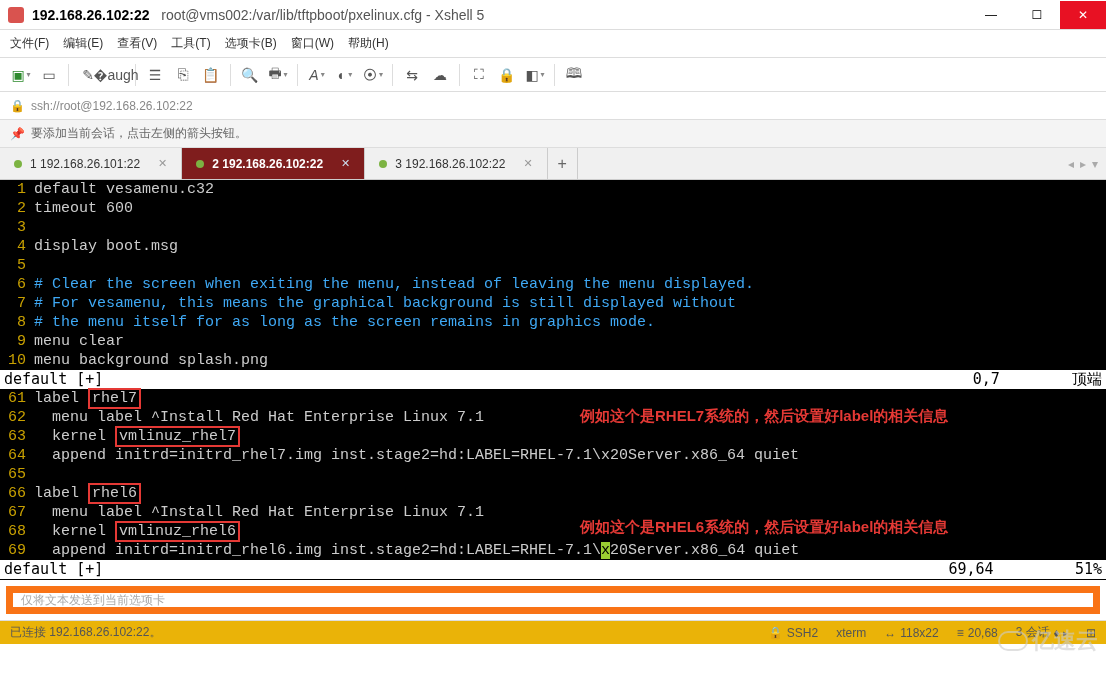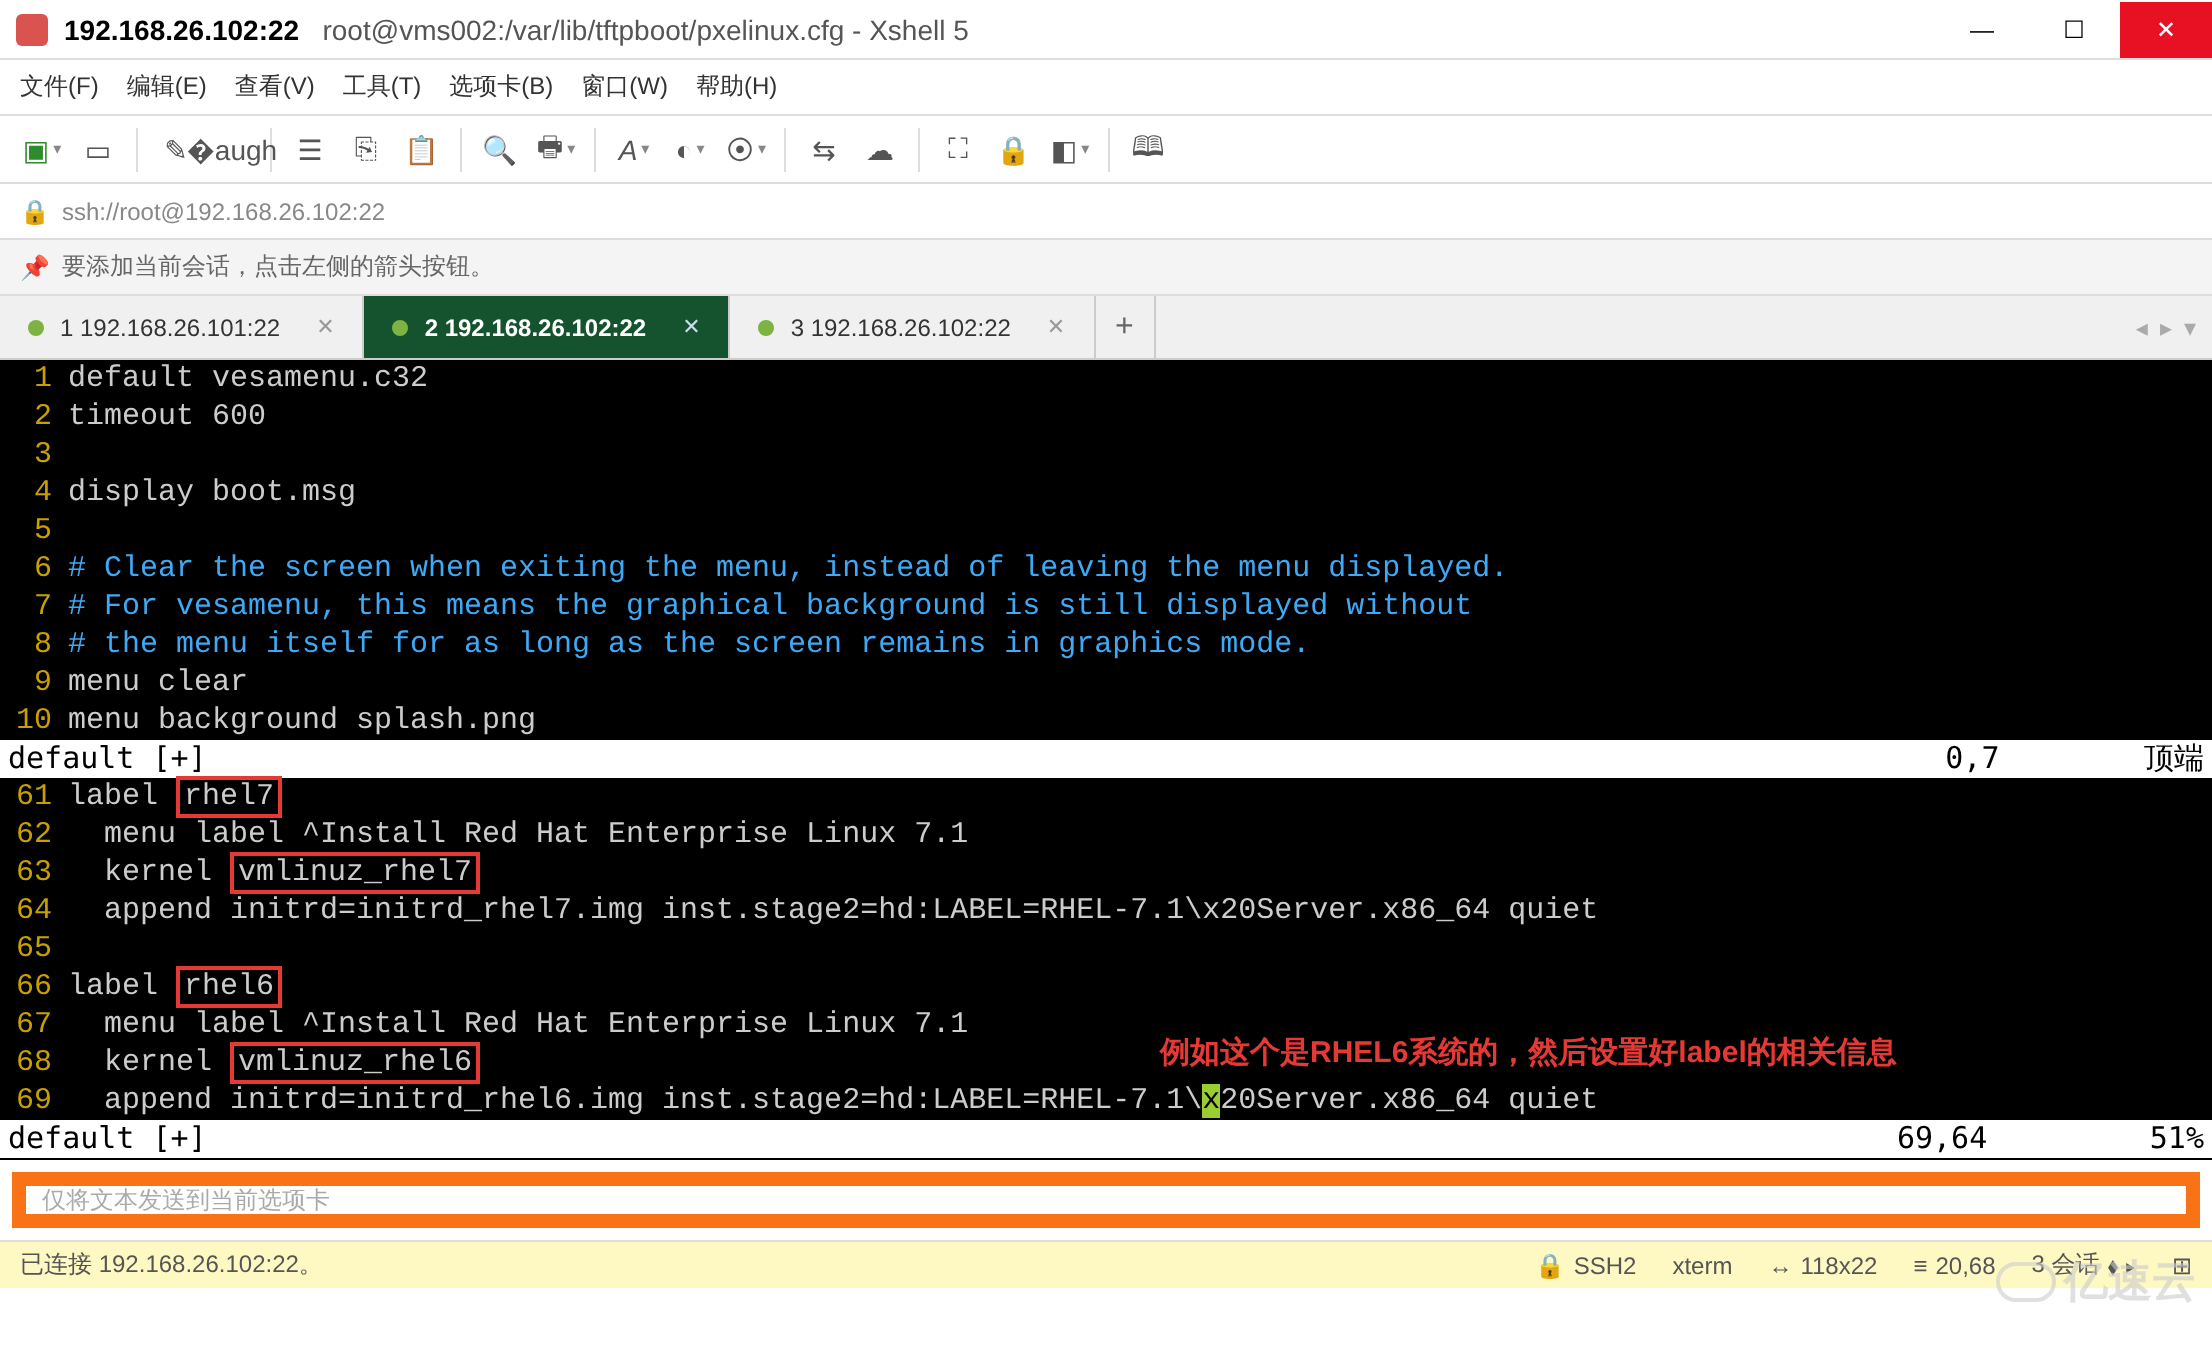--- a/index.html
+++ b/index.html
@@ -26,7 +26,7 @@
 .tab .dot { width:8px; height:8px; border-radius:50%; background:#7cb342; margin-right:8px; }
 .tab .label { color:#333; }
 .tab .cx { margin-left:18px; color:#999; font-size:11px; }
-.tab.active { background:#14532d; }
+.tab.active { background:#7f1d1d; }
 .tab.active .label { color:#fff; font-weight:bold; }
 .tab.active .cx { color:#cde; }
 .tab.add { width:30px; justify-content:center; font-size:16px; color:#666; }

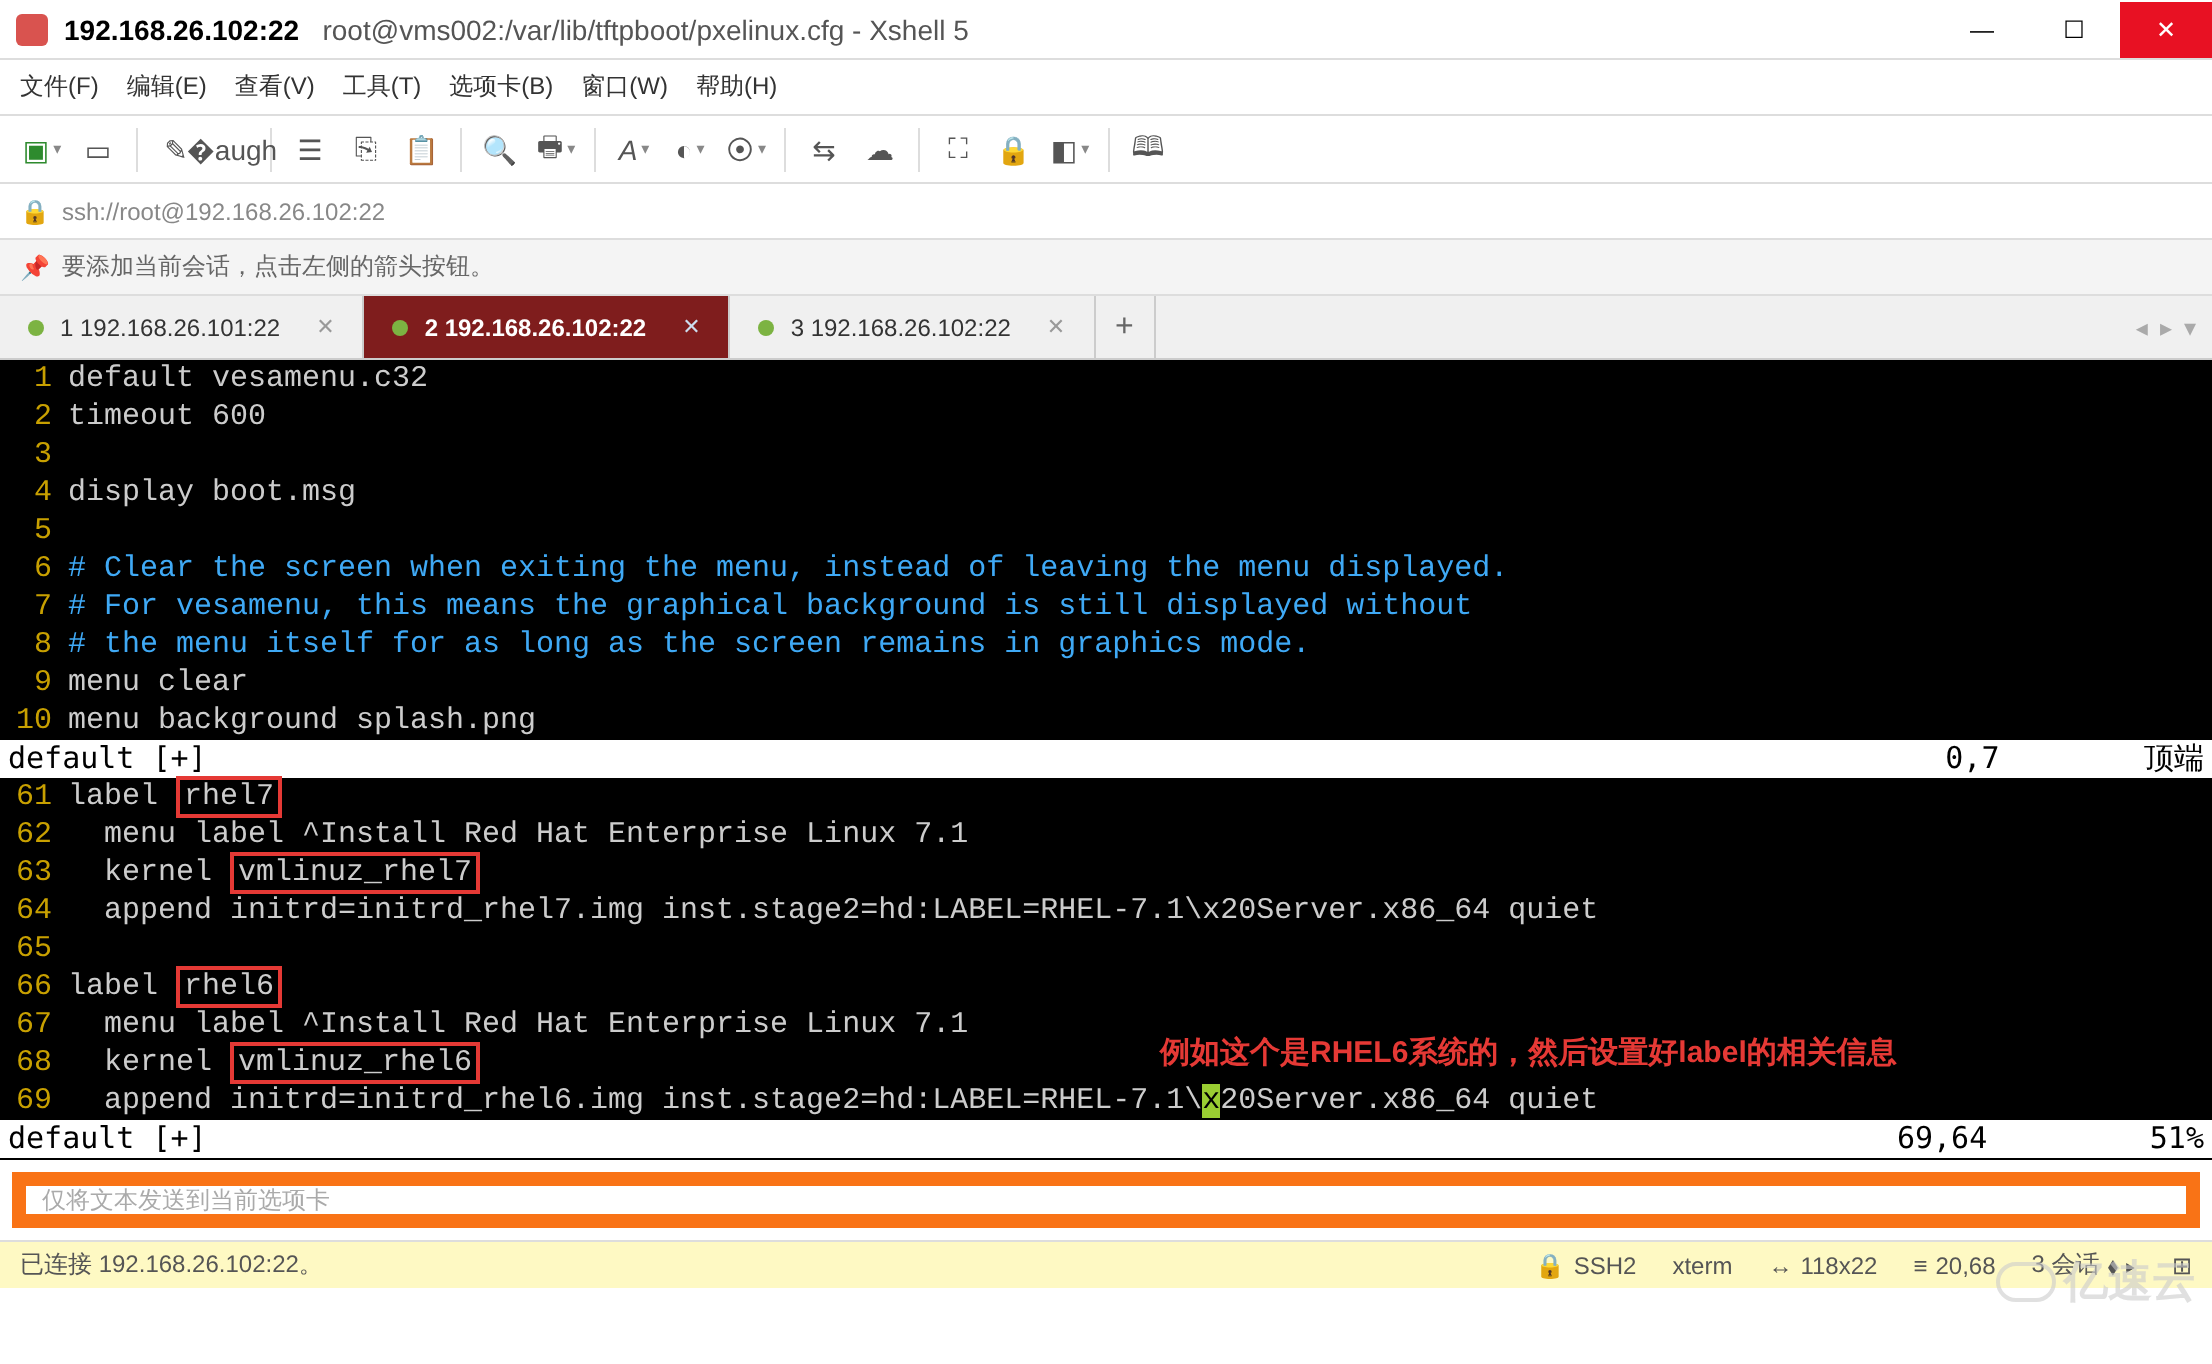--- a/index.html
+++ b/index.html
@@ -169,6 +169,7 @@
       <span class="right">69,64         51%</span>
     </div>
     <div class="tl"><span class="figlabel">图1-20</span></div>
+    <div class="annotation" style="top: 226px; left: 580px;">例如这个是RHEL7系统的，然后设置好label的相关信息</div>
     <div class="annotation" style="top: 337px; left: 580px;">例如这个是RHEL6系统的，然后设置好label的相关信息</div>
   </div>
 

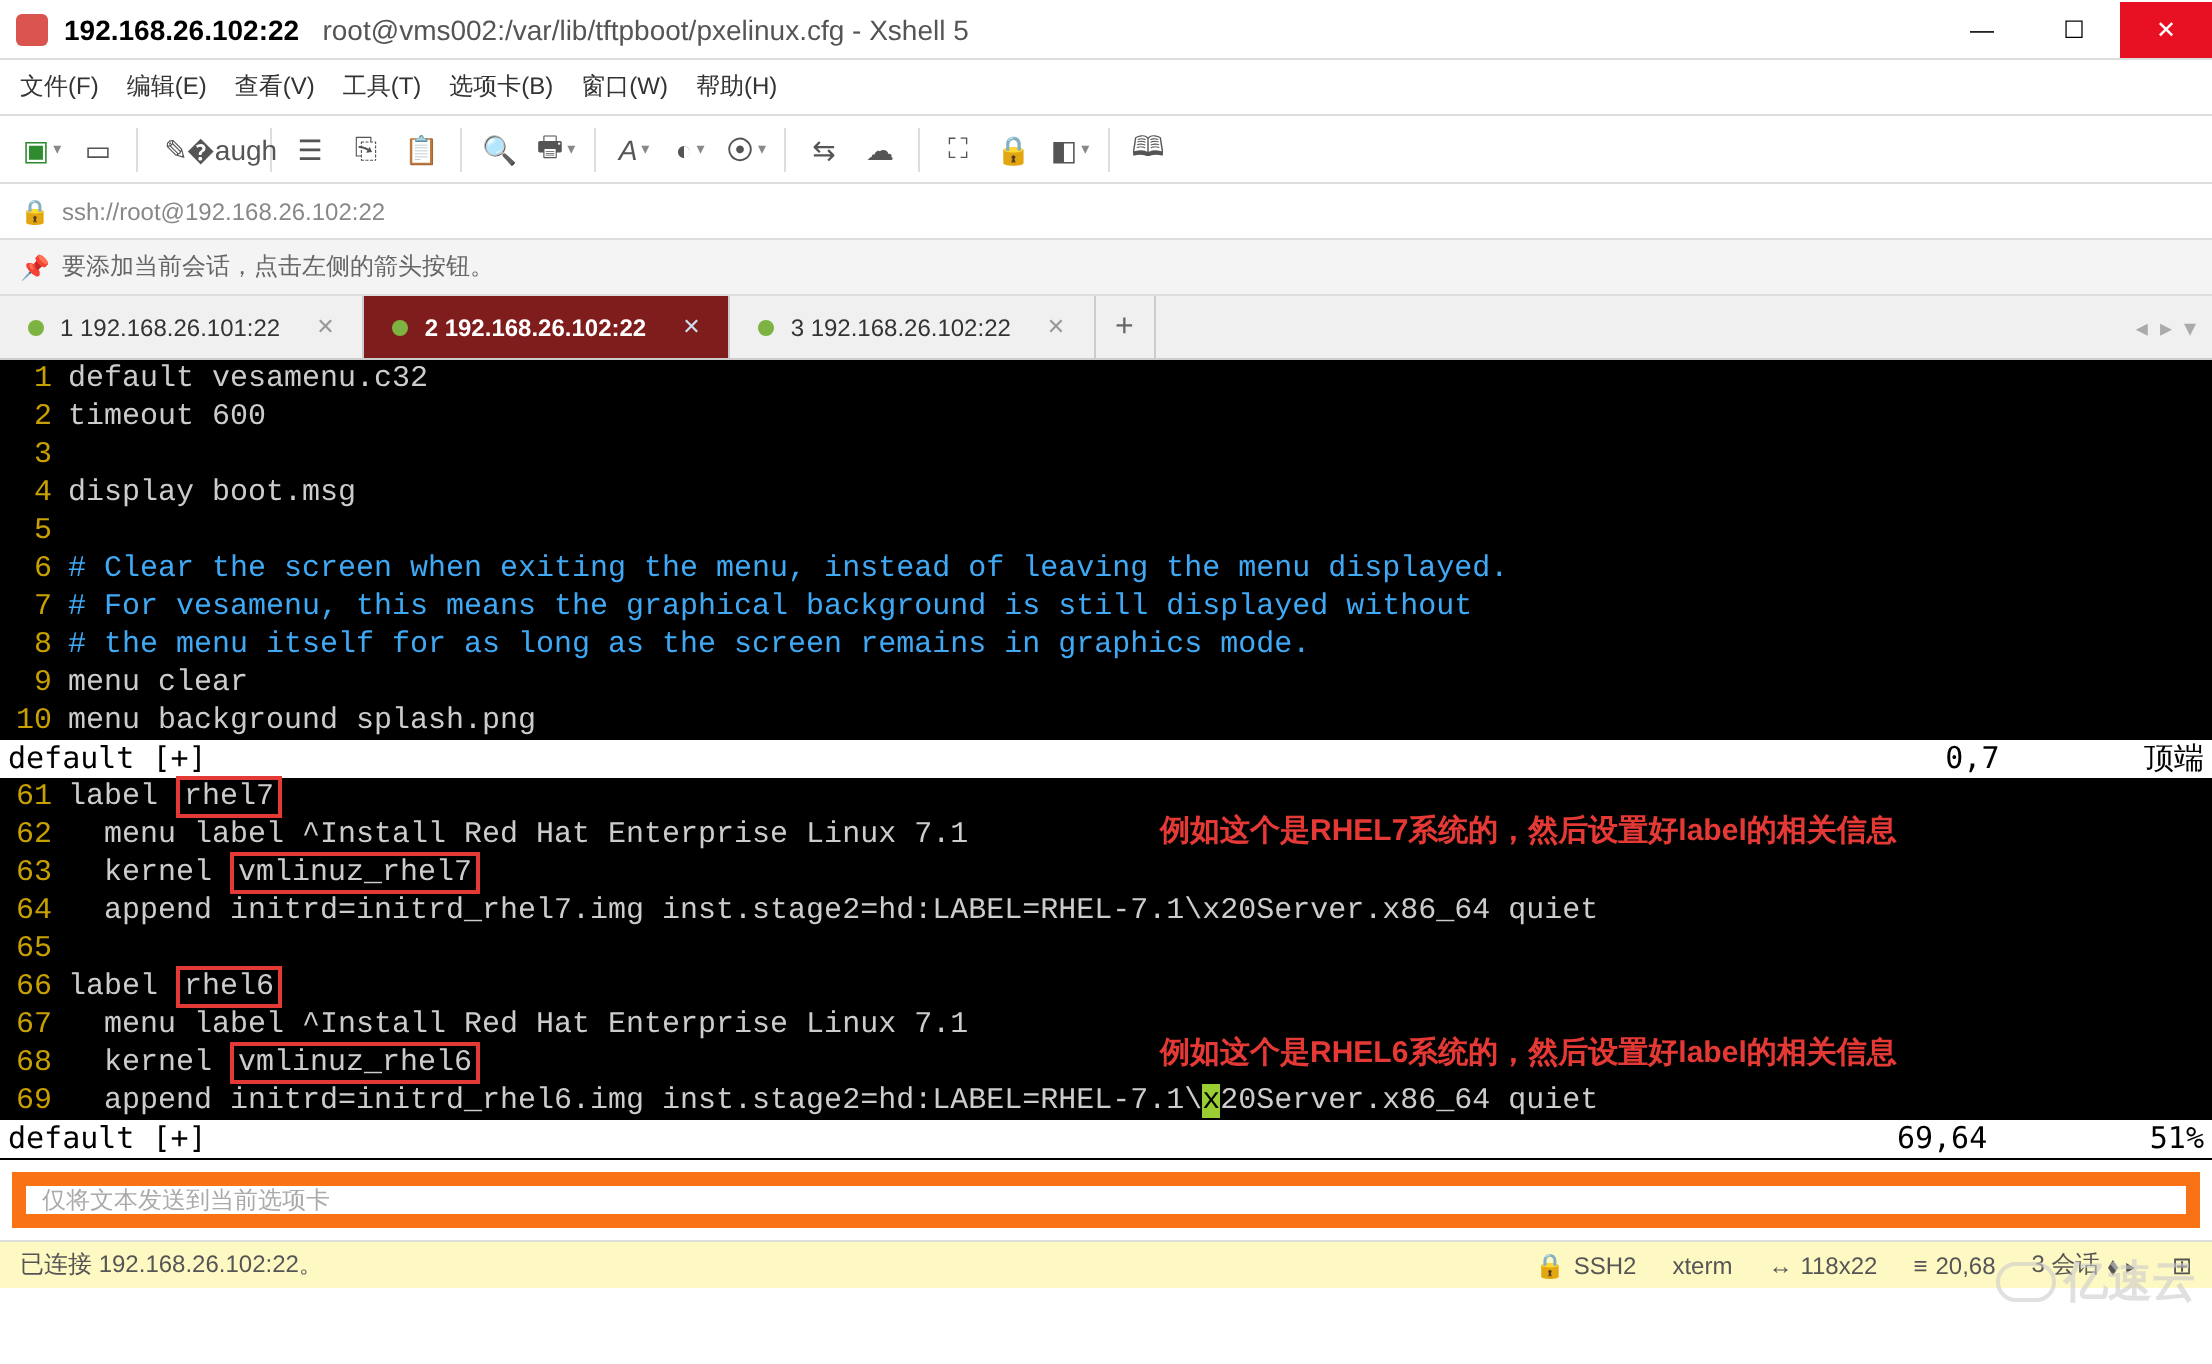--- a/index.html
+++ b/index.html
@@ -42,7 +42,7 @@
 .annotation { position:absolute; color:#e53935; font-weight:bold; font-size:15px; font-family:"Microsoft YaHei",sans-serif; }
 .cursor { background:#9acd32; color:#000; }
 .footer-input { height:28px; border:7px solid #f97316; margin:6px; display:flex; align-items:center; padding:0 8px; color:#aaa; background:#fff; }
-.statusbar { height:24px; border-top:1px solid #ddd; display:flex; align-items:center; padding:0 10px; color:#555; background:#fef9c3; }
+.statusbar { height:24px; border-top:1px solid #ddd; display:flex; align-items:center; padding:0 10px; color:#555; background:#eab308; }
 .statusbar .seg { margin-left:18px; display:flex; align-items:center; gap:4px; }
 .statusbar .fill { flex:1; }
 .watermark { position:absolute; right:8px; bottom:26px; color:#ccc; font-size:22px; font-weight:bold; opacity:.6; display:flex; align-items:center; }

